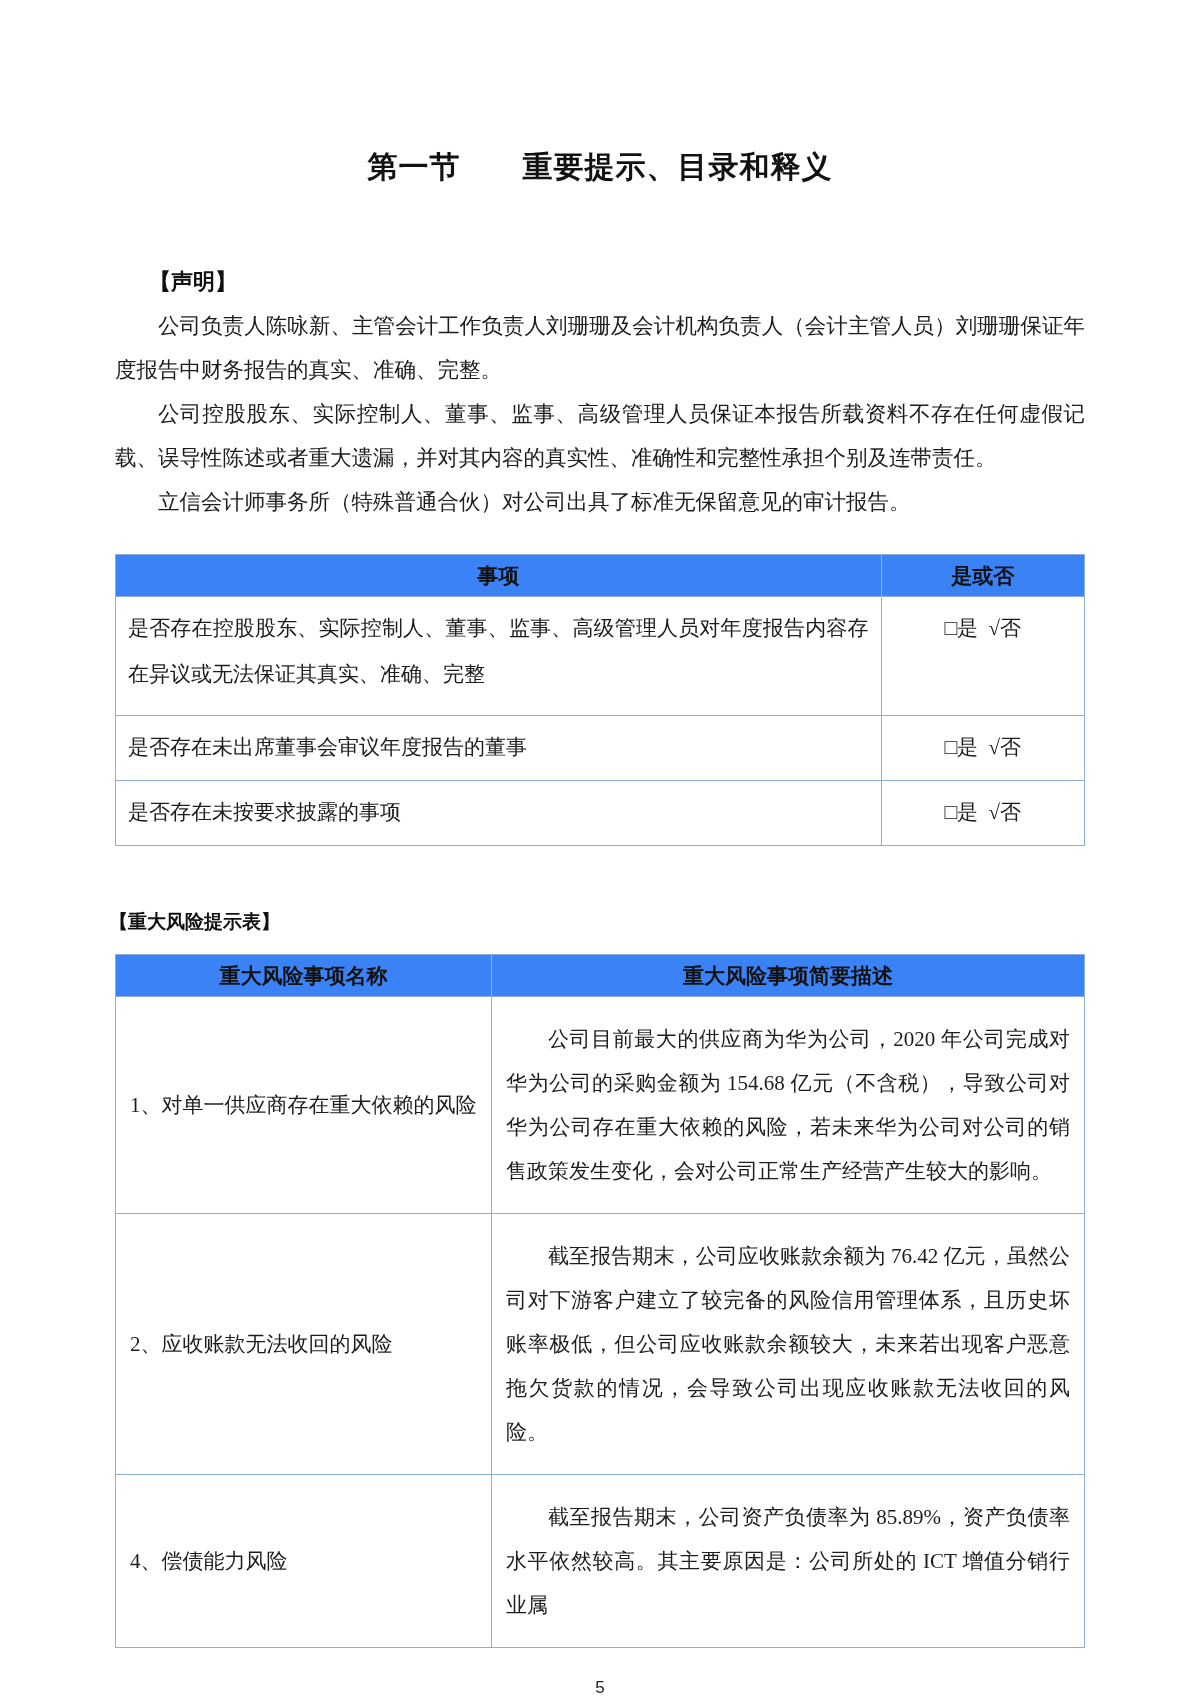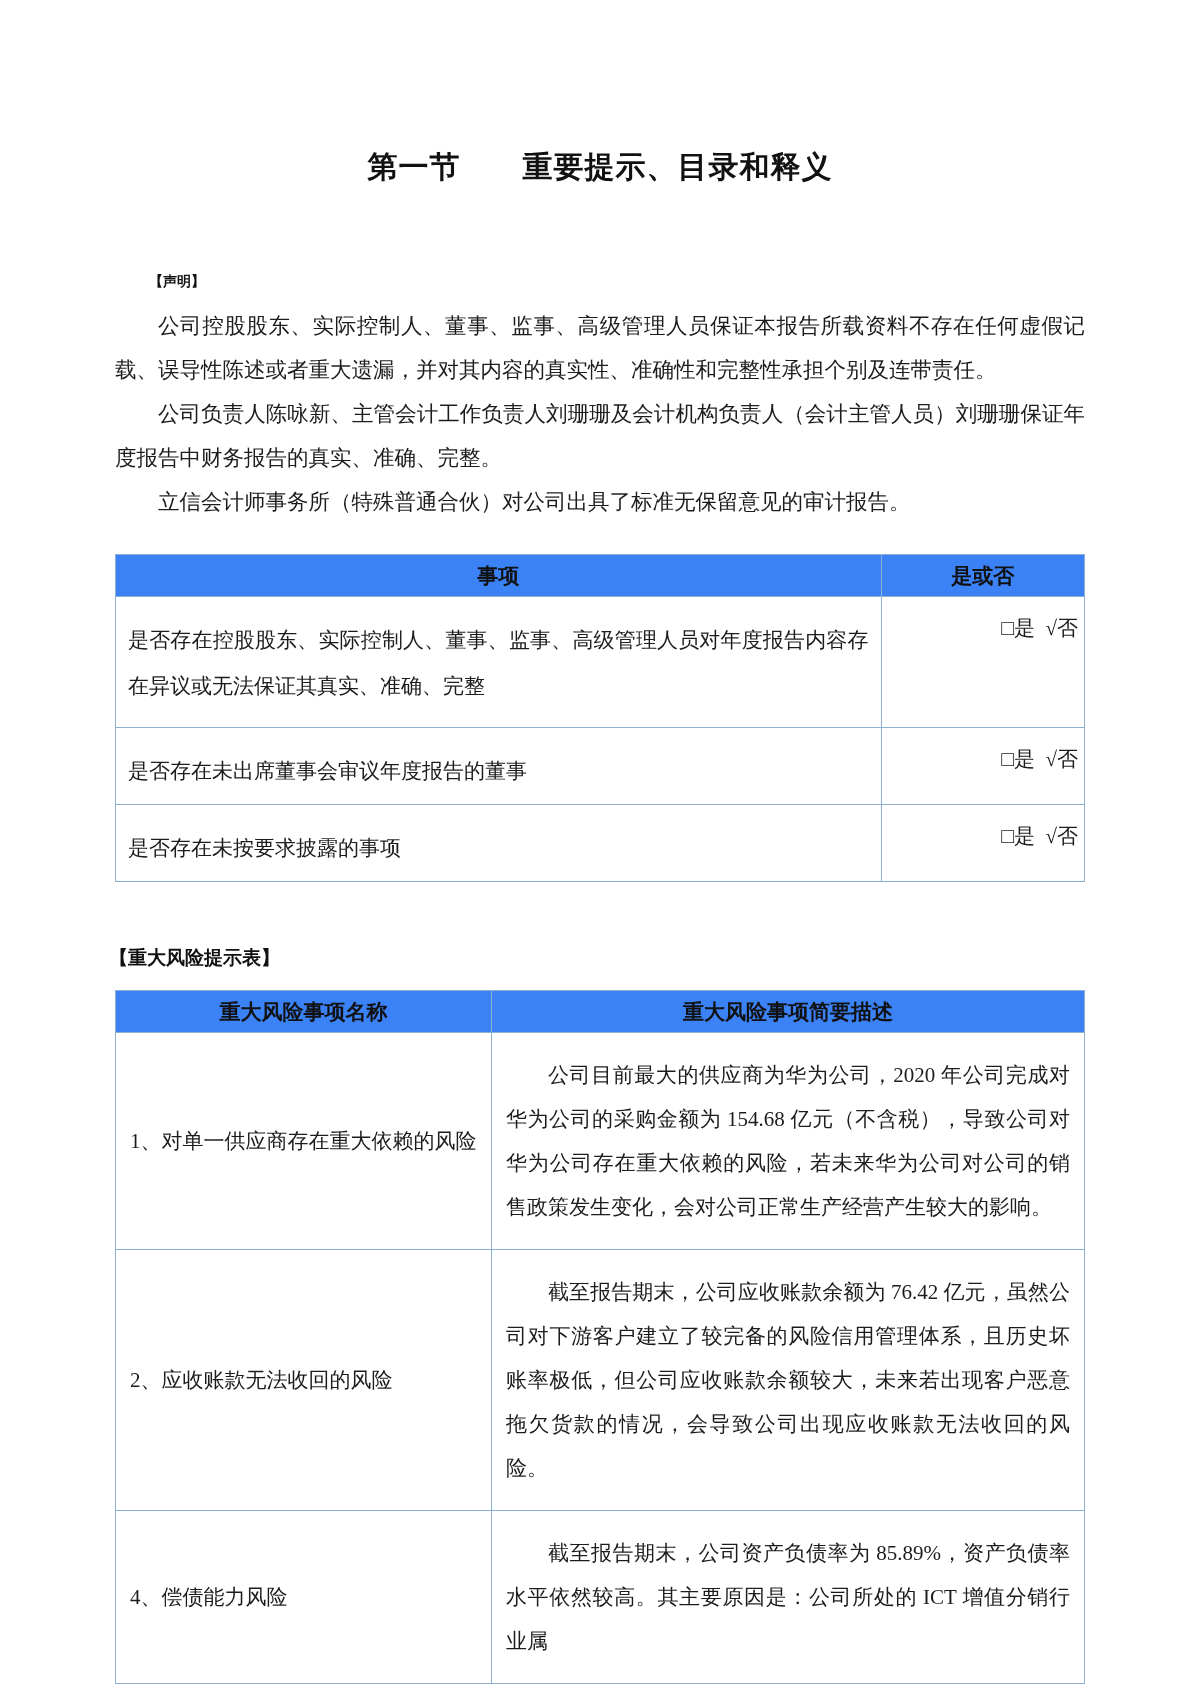--- a/index.html
+++ b/index.html
@@ -27,7 +27,7 @@
   }
   .sec-heading{
     margin:0;
-    font-size:14px;
+    font-size:22px;
     font-weight:bold;
     line-height:44px;
     color:#111;

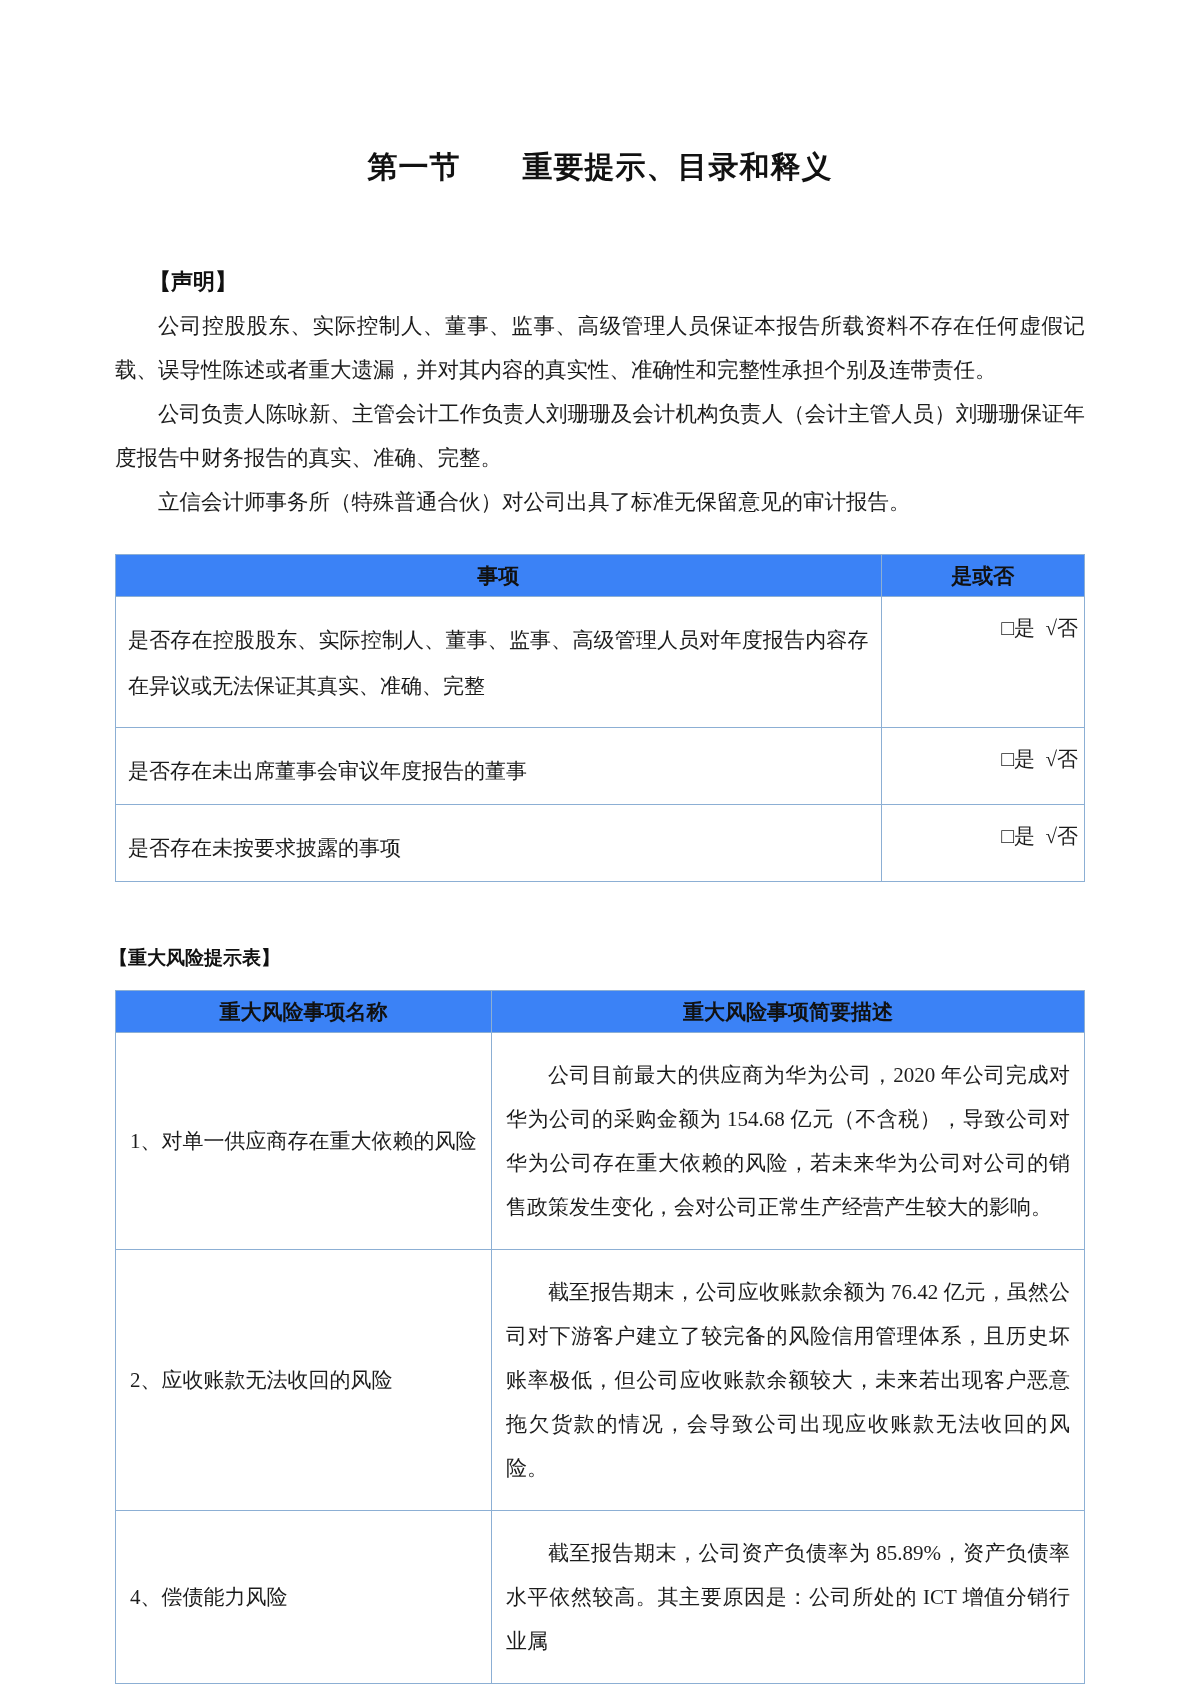--- a/index.html
+++ b/index.html
@@ -110,8 +110,8 @@
 
   <section>
     <h2 class="sec-heading declaration-heading">【声明】</h2>
+    <p class="para">公司负责人陈咏新、主管会计工作负责人刘珊珊及会计机构负责人（会计主管人员）刘珊珊保证年度报告中财务报告的真实、准确、完整。</p>
     <p class="para">公司控股股东、实际控制人、董事、监事、高级管理人员保证本报告所载资料不存在任何虚假记载、误导性陈述或者重大遗漏，并对其内容的真实性、准确性和完整性承担个别及连带责任。</p>
-    <p class="para">公司负责人陈咏新、主管会计工作负责人刘珊珊及会计机构负责人（会计主管人员）刘珊珊保证年度报告中财务报告的真实、准确、完整。</p>
     <p class="para">立信会计师事务所（特殊普通合伙）对公司出具了标准无保留意见的审计报告。</p>
   </section>
 

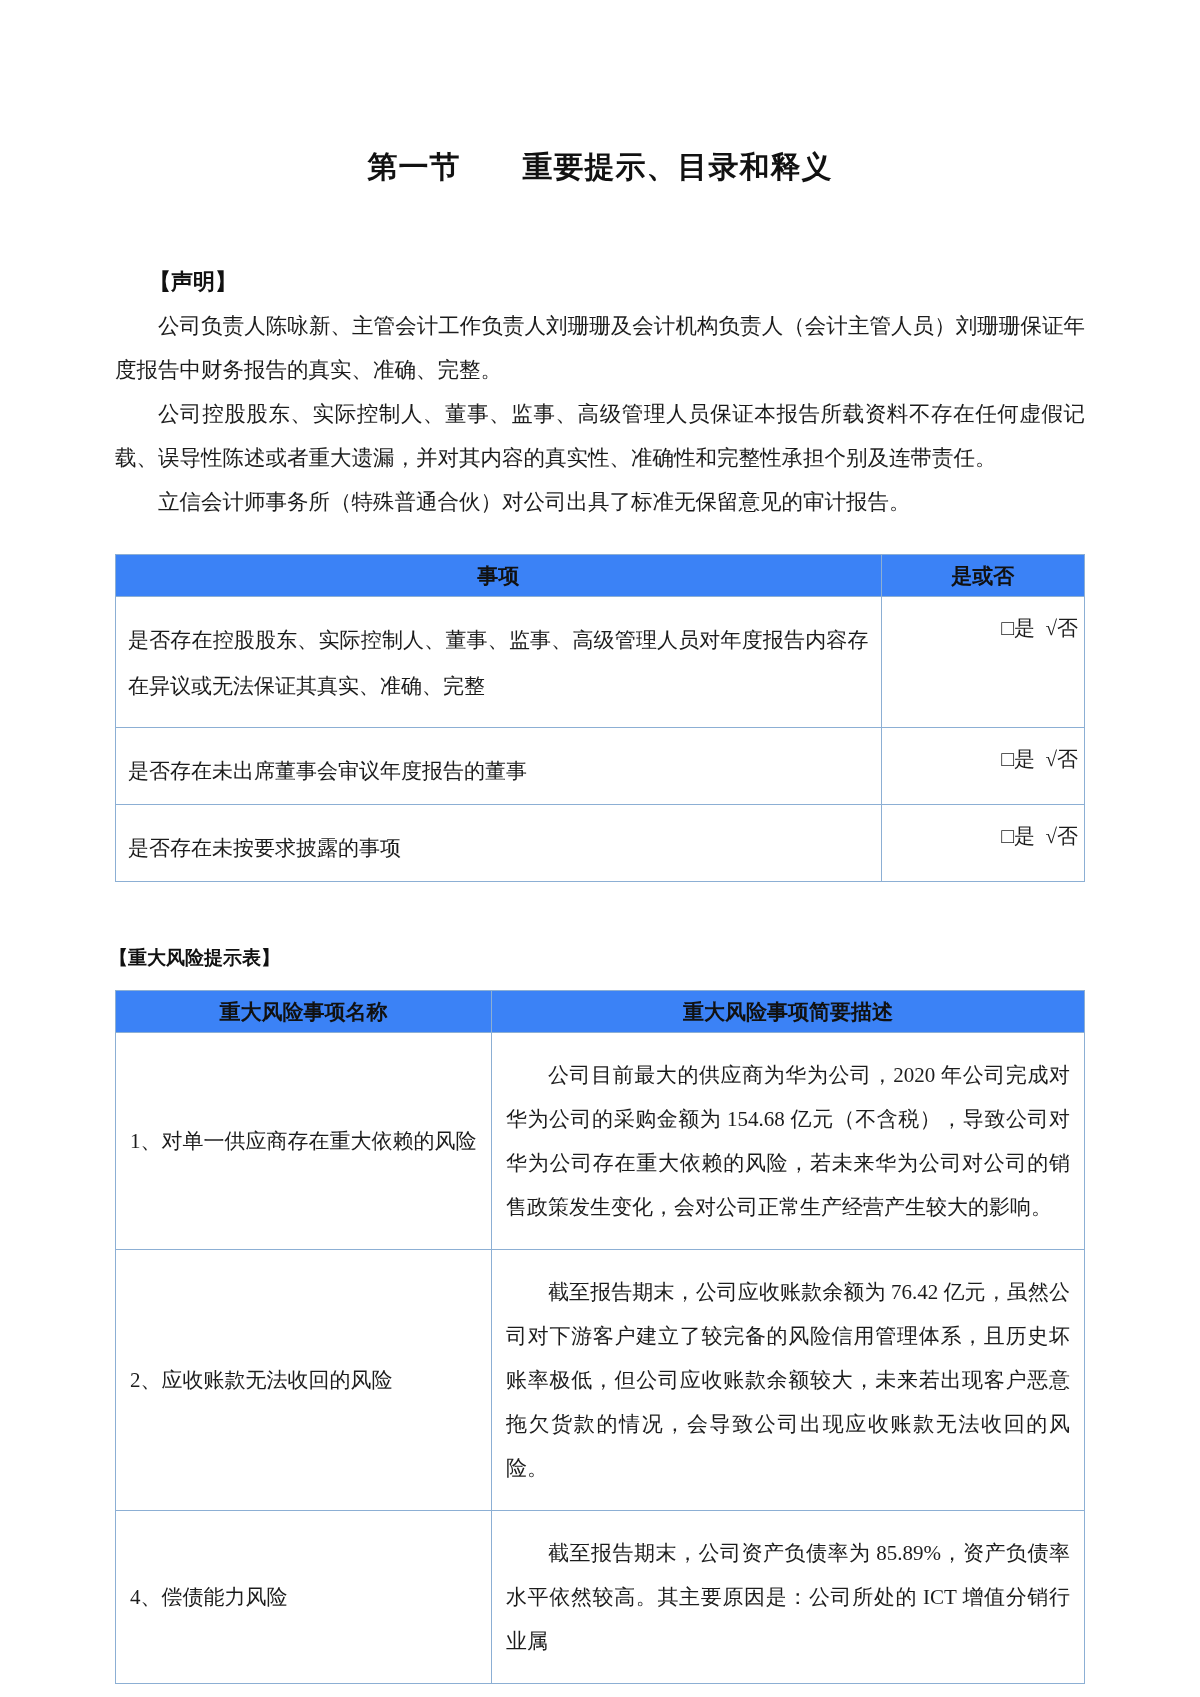--- a/index.html
+++ b/index.html
@@ -65,7 +65,7 @@
   .yn-col-item{width:79%;}
   .yn-col-answer{width:21%;}
   .yn-item{
-    padding:20px 12px 10px 12px;
+    padding:8px 12px 10px 12px;
     line-height:46px;
     text-align:justify;
     vertical-align:top;

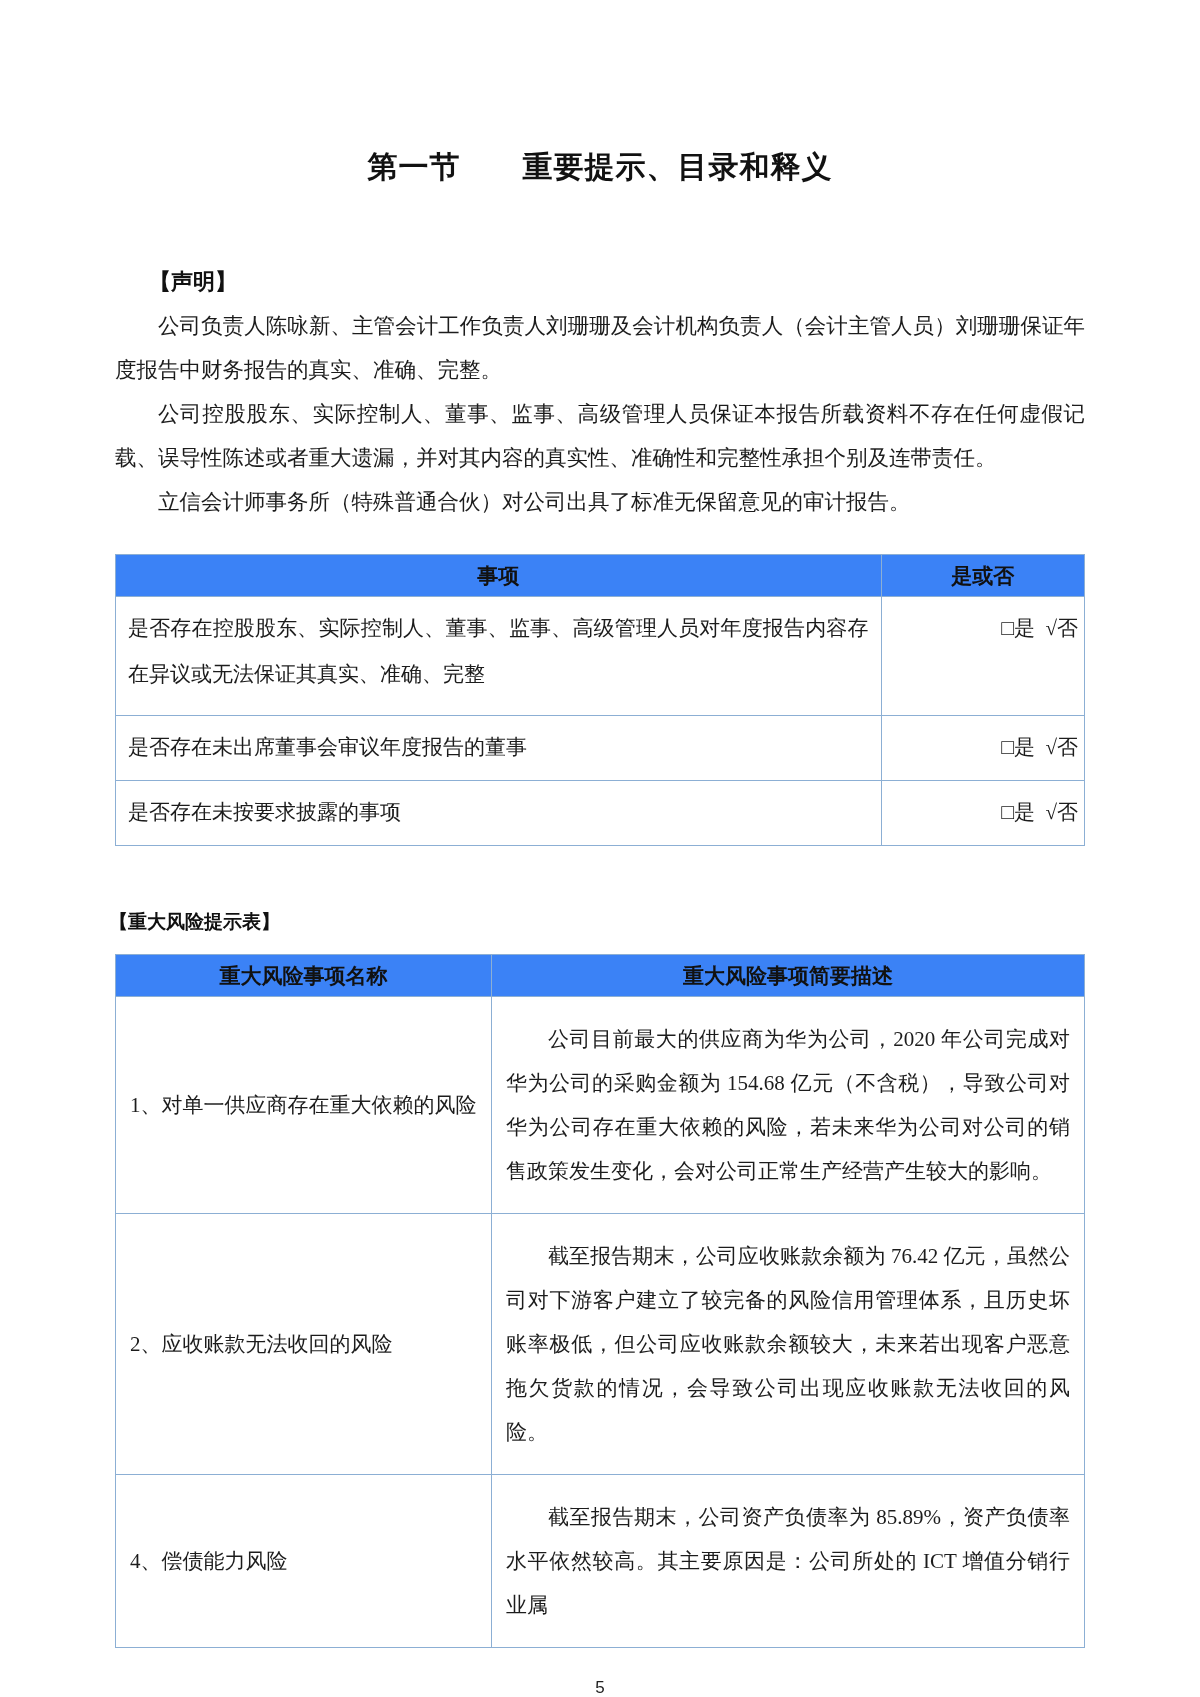--- a/index.html
+++ b/index.html
@@ -72,7 +72,7 @@
   }
   .yn-row-tall .yn-item{padding-bottom:18px;}
   .yn-answer{
-    text-align:right;
+    text-align:center;
     vertical-align:top;
     padding:8px 6px;
     line-height:46px;

